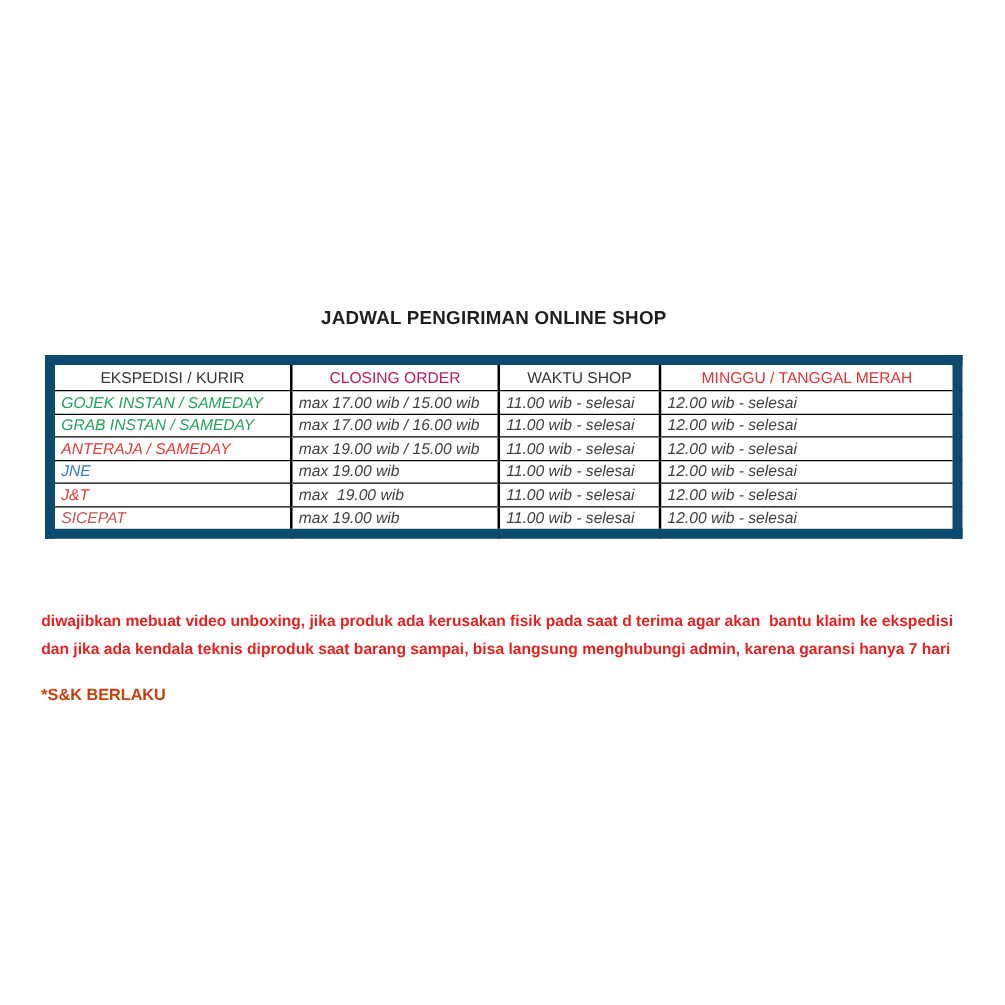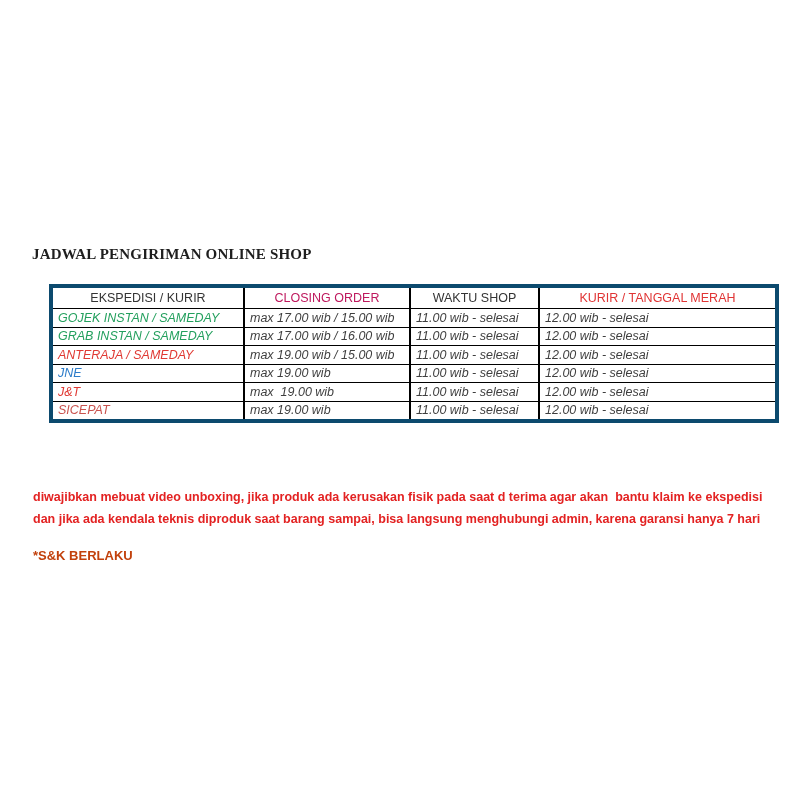--- a/index.html
+++ b/index.html
@@ -17,11 +17,11 @@
     left: 32px;
     width: 726px;
     margin: 0;
+    text-align: center;
     font-size: 15px;
     font-weight: 600;
     letter-spacing: 0.2px;
     color: #1e1e1e;
-    font-family: Liberation Serif, serif;
   }
   table.schedule {
     position: absolute;

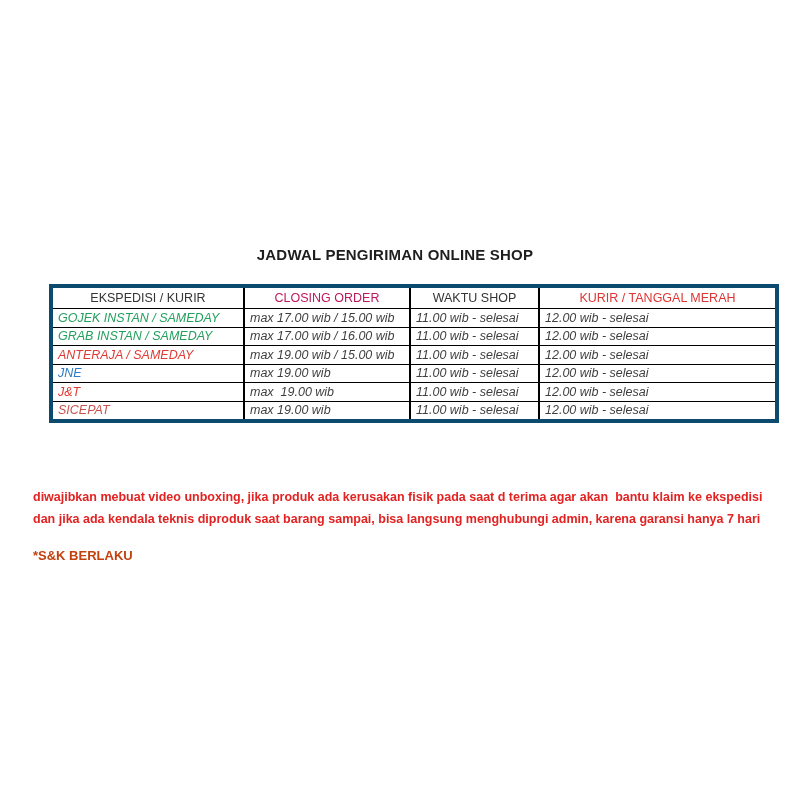--- a/index.html
+++ b/index.html
@@ -26,11 +26,11 @@
   table.schedule {
     position: absolute;
     top: 284px;
-    left: 49px;
+    left: 36px;
     width: 726px;
     table-layout: fixed;
     border-collapse: collapse;
-    border: 4px solid #0c4a6e;
+    border: 8px solid #0c4a6e;
   }
   table.schedule th, table.schedule td {
     border-left: 2px solid #000000;

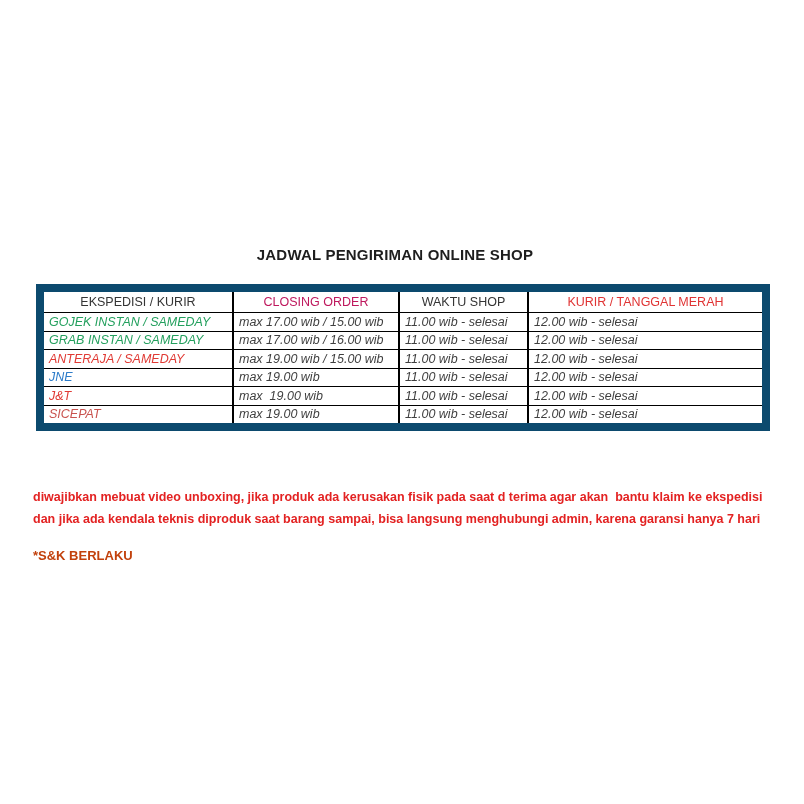--- a/index.html
+++ b/index.html
@@ -106,7 +106,7 @@
         <th style="color: rgb(52, 52, 52);">EKSPEDISI / KURIR</th>
         <th style="color: #be185d;">CLOSING ORDER</th>
         <th style="color: rgb(52, 52, 52);">WAKTU SHOP</th>
-        <th style="color: rgb(224, 52, 52);">KURIR / TANGGAL MERAH</th>
+        <th style="color: rgb(224, 52, 52);">MINGGU / TANGGAL MERAH</th>
       </tr>
     </thead>
     <tbody>

